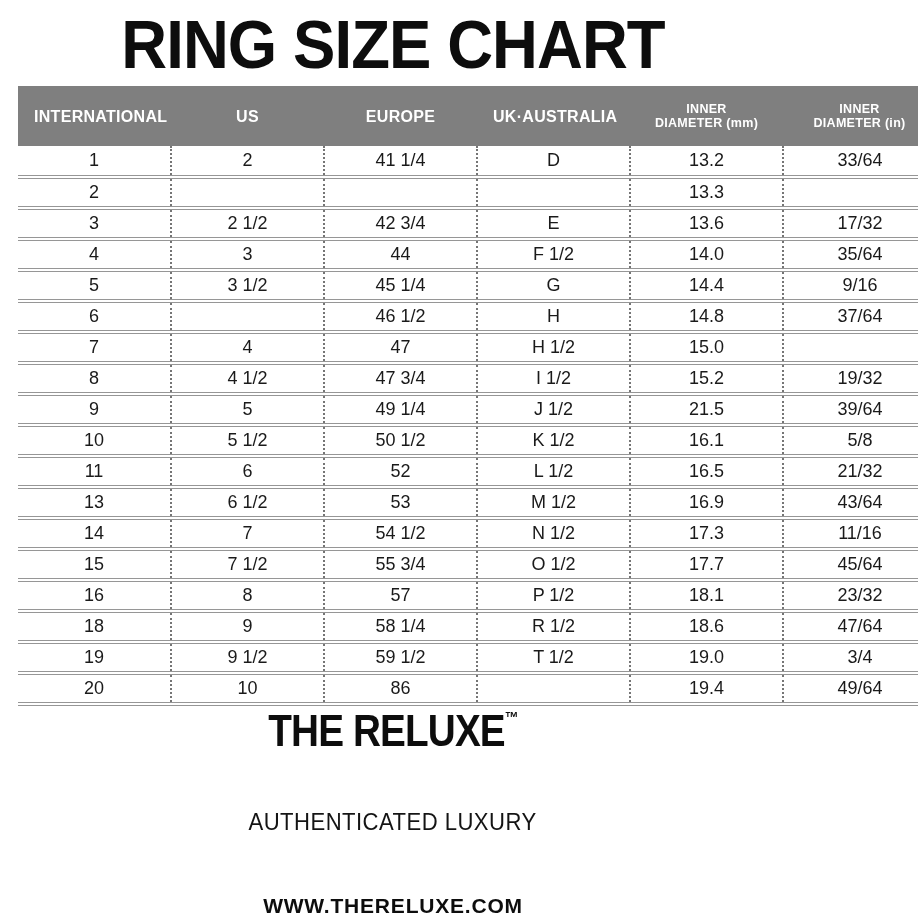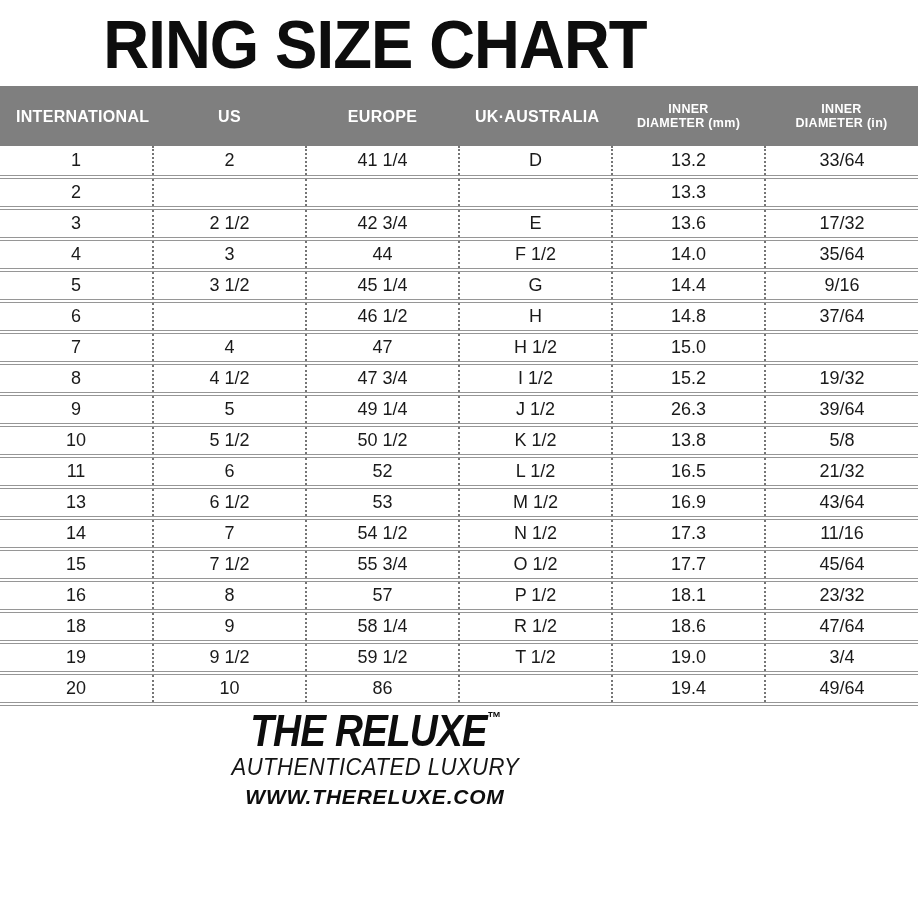--- a/index.html
+++ b/index.html
@@ -9,7 +9,7 @@
     font-family: "Liberation Sans", sans-serif;
     overflow: hidden;
   }
-  .page { width: 750px; height: 918px; display: flex; flex-direction: column; }
+  .page { width: 750px; height: 918px; display: flex; flex-direction: column; margin-left: 18px; }
 
   
   .title {

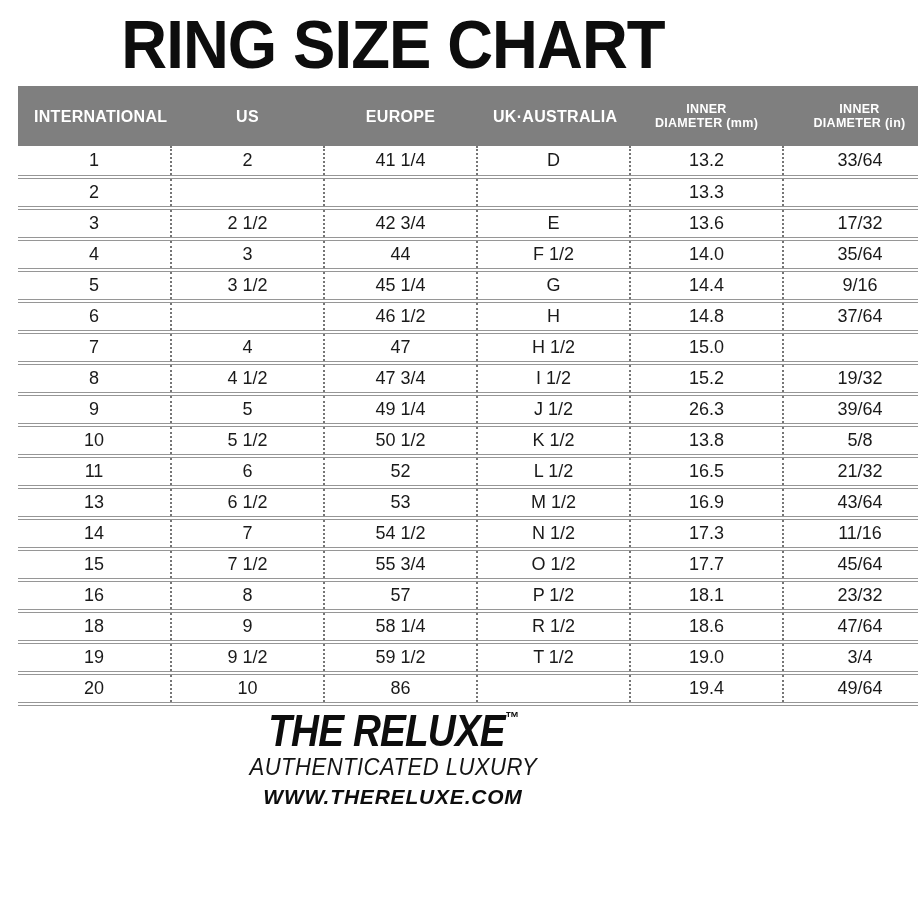--- a/index.html
+++ b/index.html
@@ -205,7 +205,7 @@
           <td>5</td>
           <td>49 1/4</td>
           <td>J 1/2</td>
-          <td>26.3</td>
+          <td>21.5</td>
           <td>39/64</td>
         </tr>
         <tr>

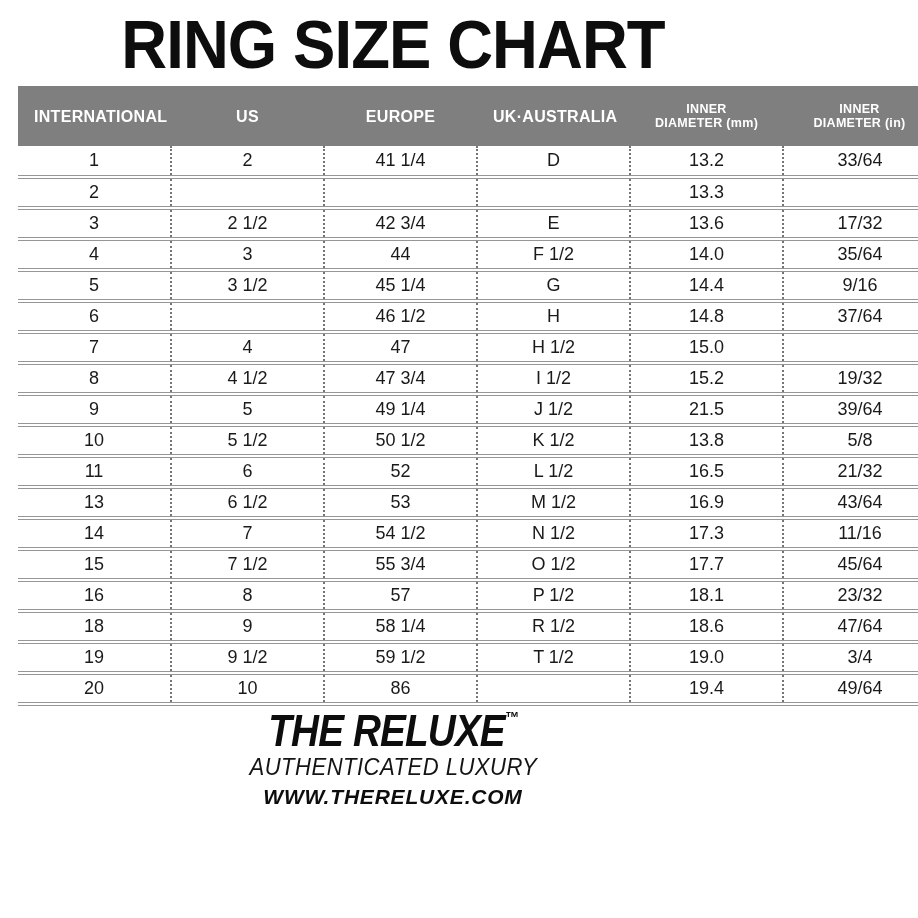--- a/index.html
+++ b/index.html
@@ -213,7 +213,7 @@
           <td>5 1/2</td>
           <td>50 1/2</td>
           <td>K 1/2</td>
-          <td>13.8</td>
+          <td>16.1</td>
           <td>5/8</td>
         </tr>
         <tr>

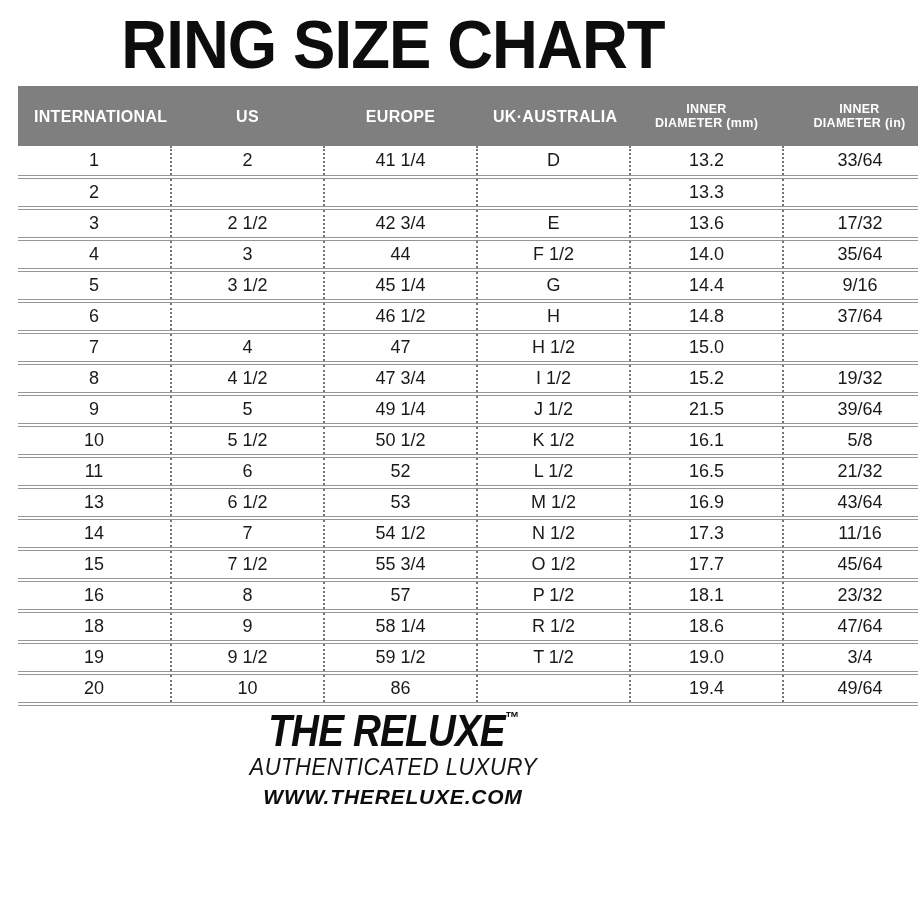--- a/index.html
+++ b/index.html
@@ -62,9 +62,8 @@
     display: flex;
     flex-direction: column;
     align-items: center;
-    justify-content: flex-start;
+    justify-content: space-between;
     padding-top: 2px;
-    font-style: italic;
   }
   .brand {
     font-size: 45px;

